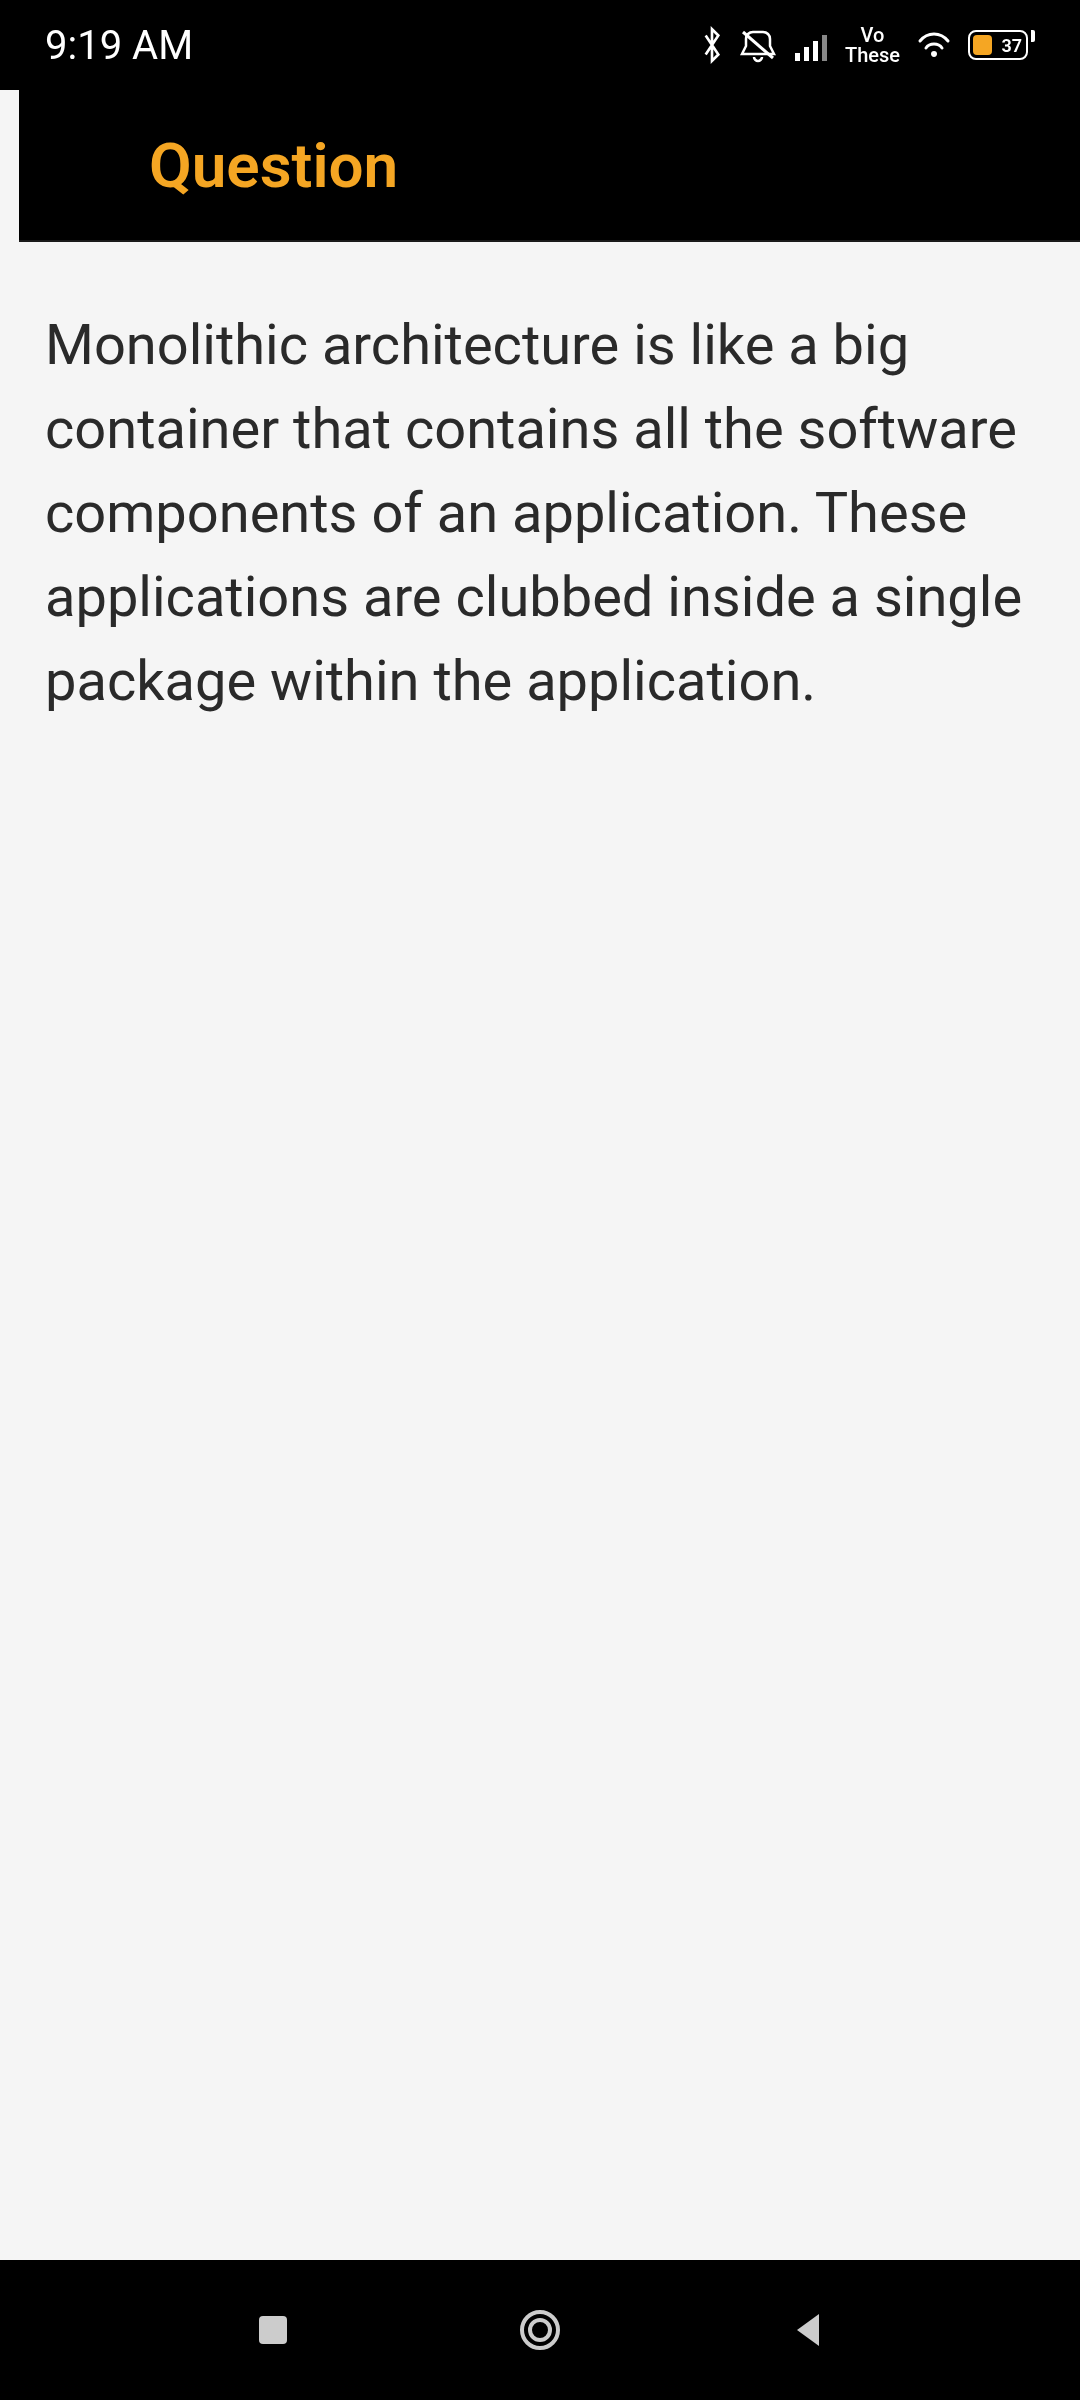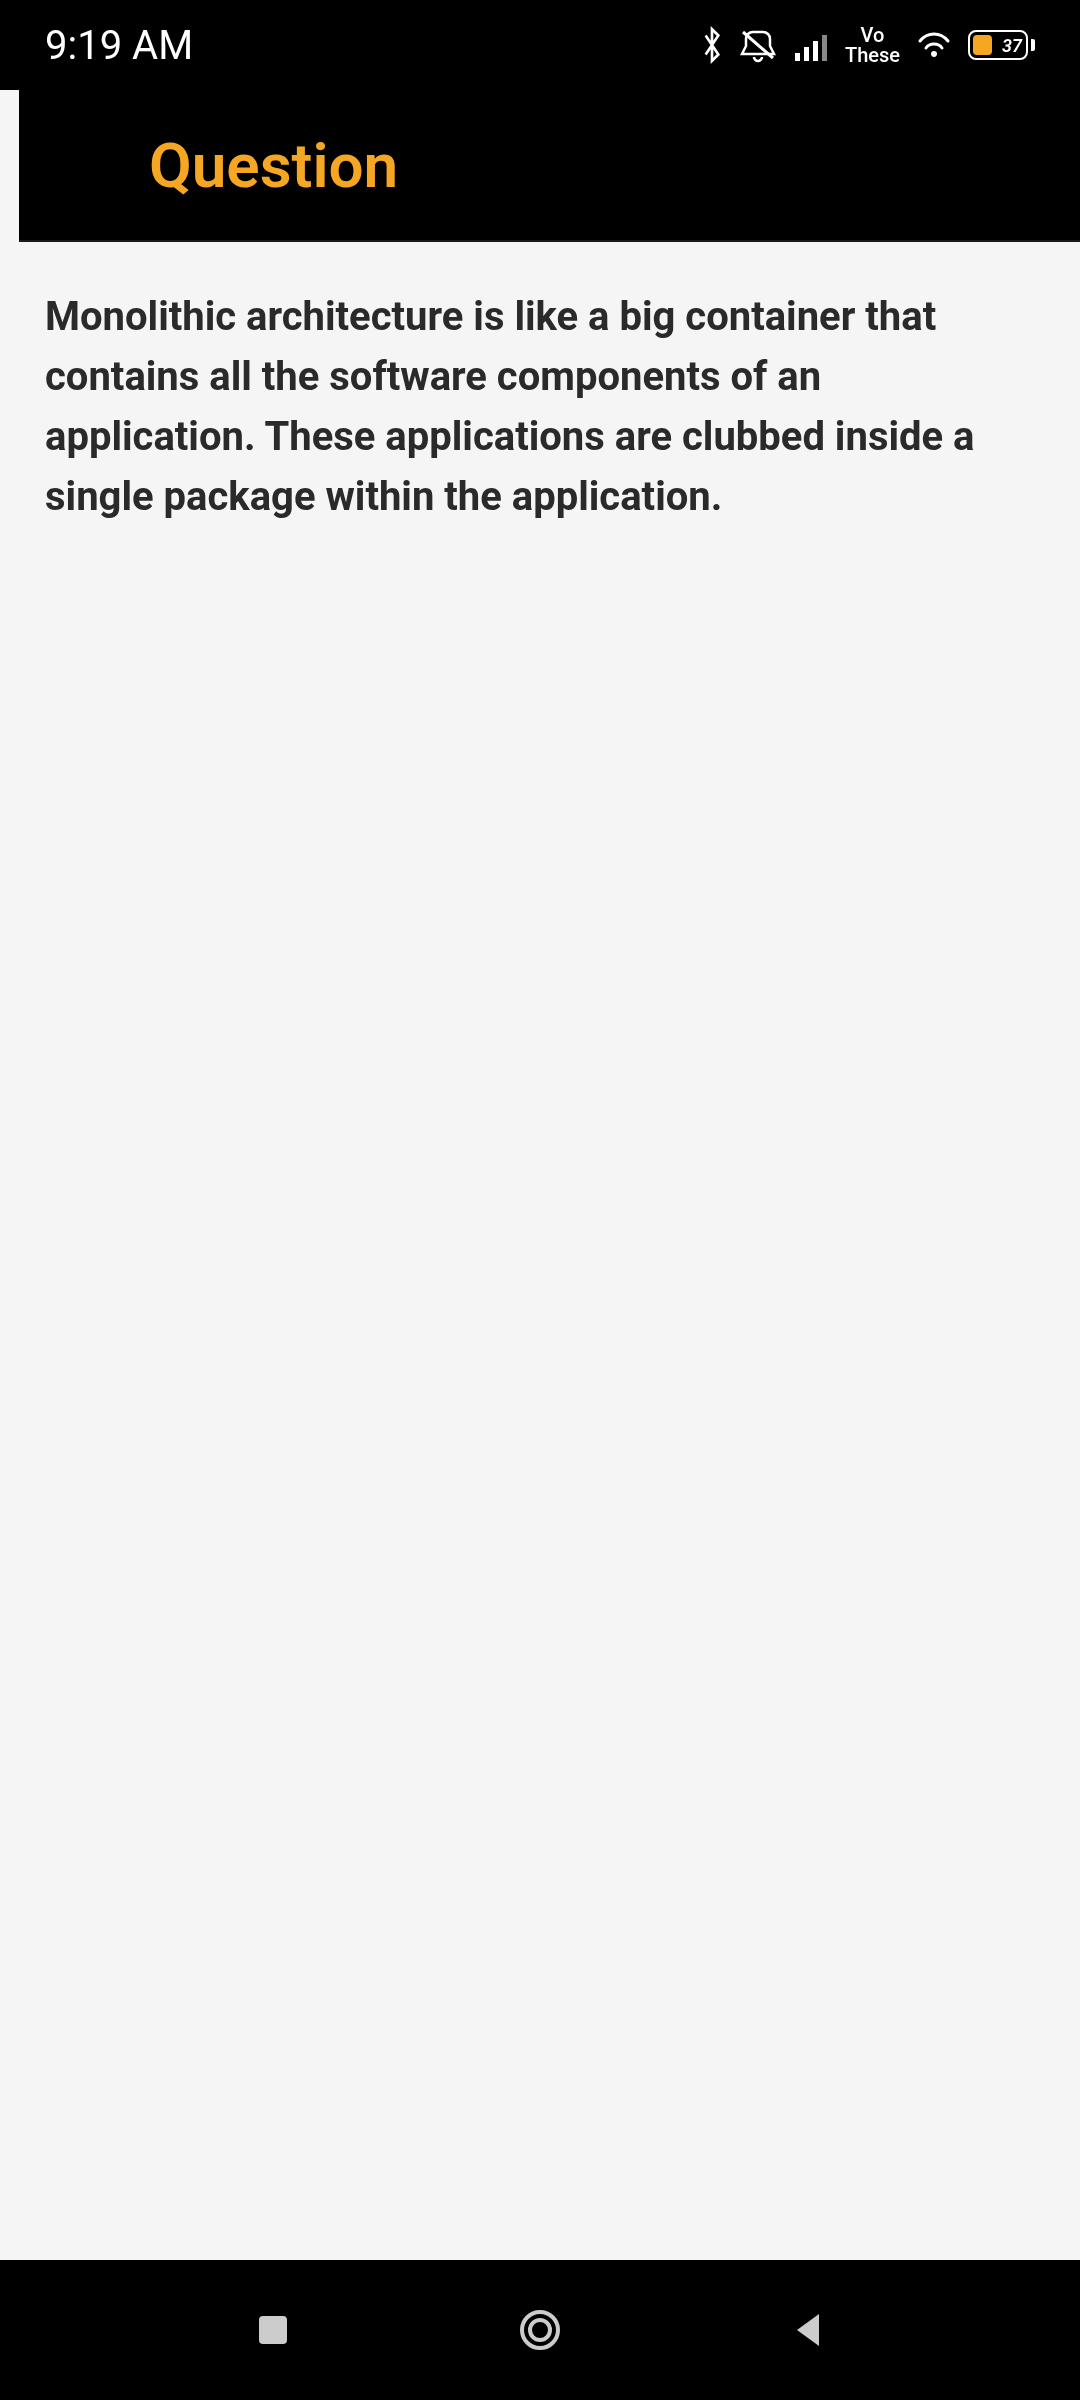--- a/index.html
+++ b/index.html
@@ -47,9 +47,8 @@
   }
   .battery {
     display: flex;
-    align-items: center;
+    align-items: flex-start;
     gap: 3px;
-    font-style: italic;
   }
   .battery-body {
     width: 60px;

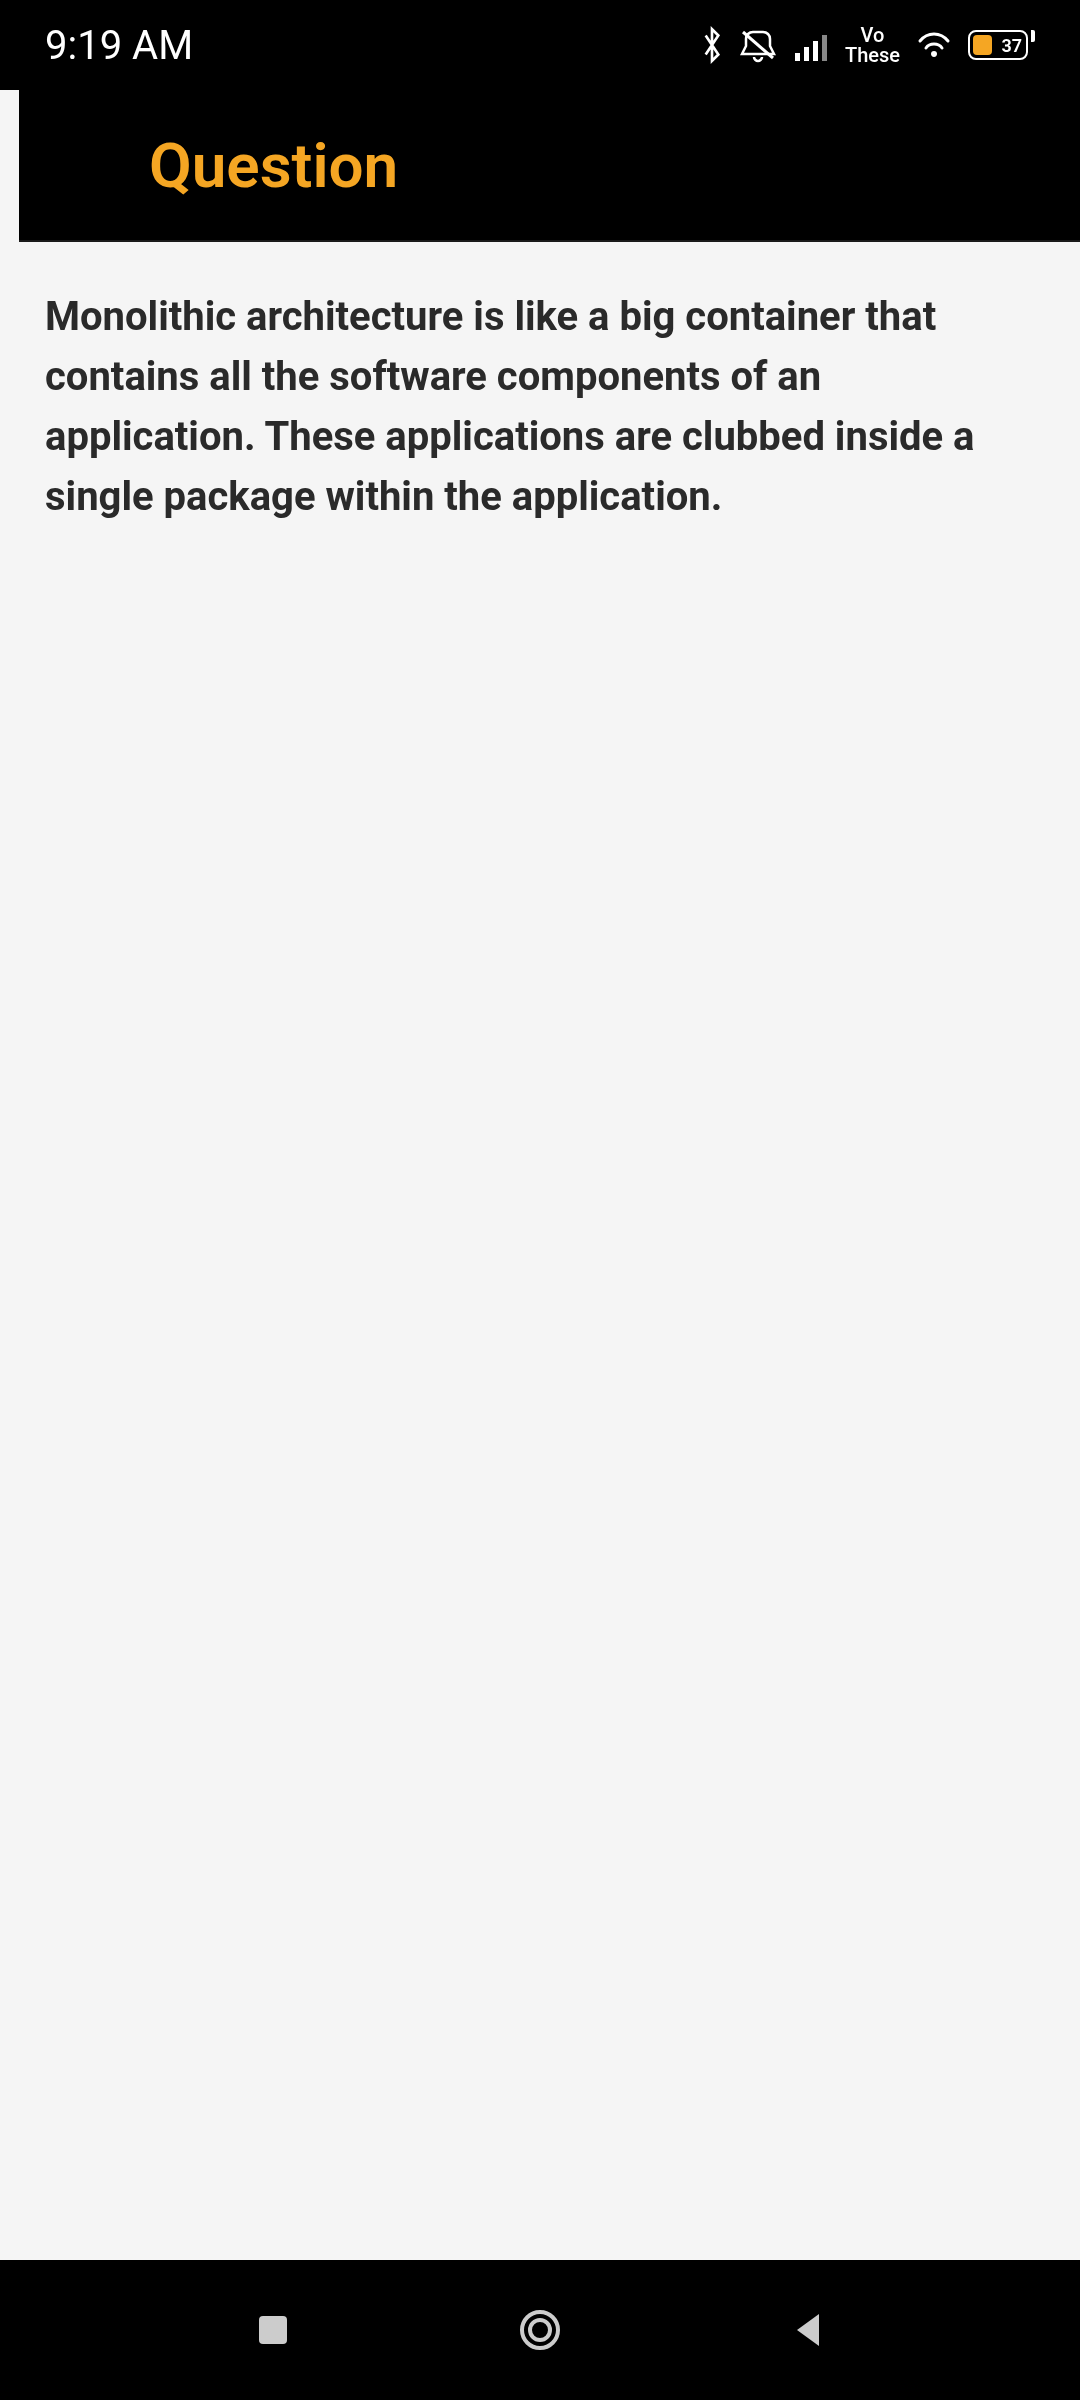--- a/index.html
+++ b/index.html
@@ -106,10 +106,11 @@
     margin-bottom: 45px;
   }
   .answer {
-    font-size: 40px;
+    font-size: 56px;
     color: #2a2a2a;
     line-height: 1.5;
-    font-weight: 700;
+    font-weight: 400;
+    margin-top: 16px;
   }
   .nav-bar {
     background: #000;

